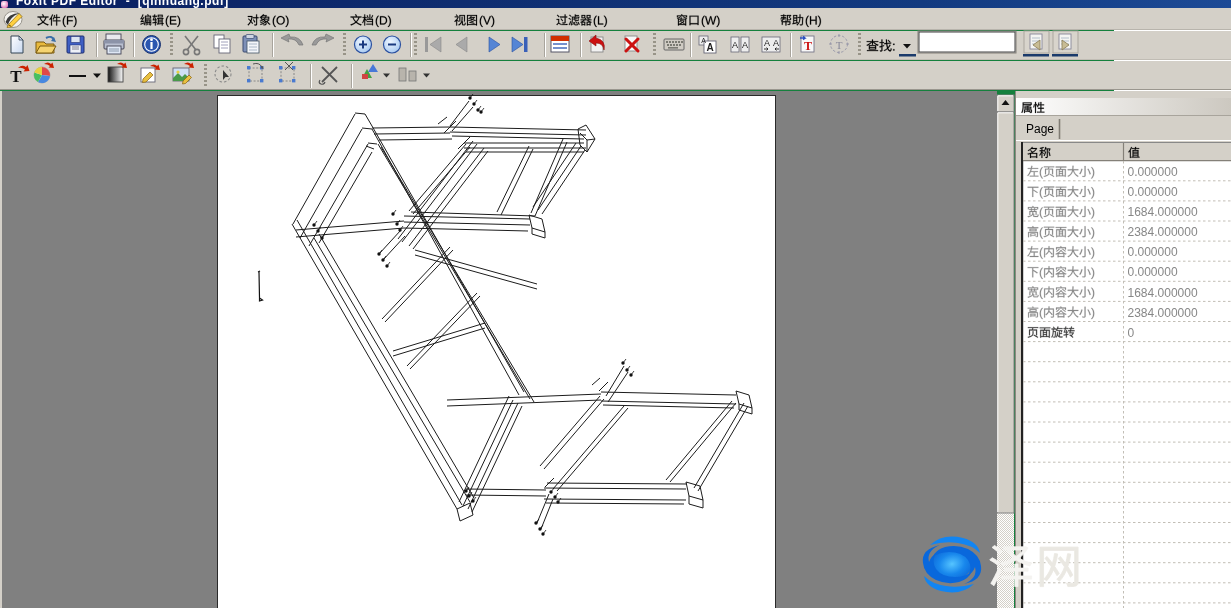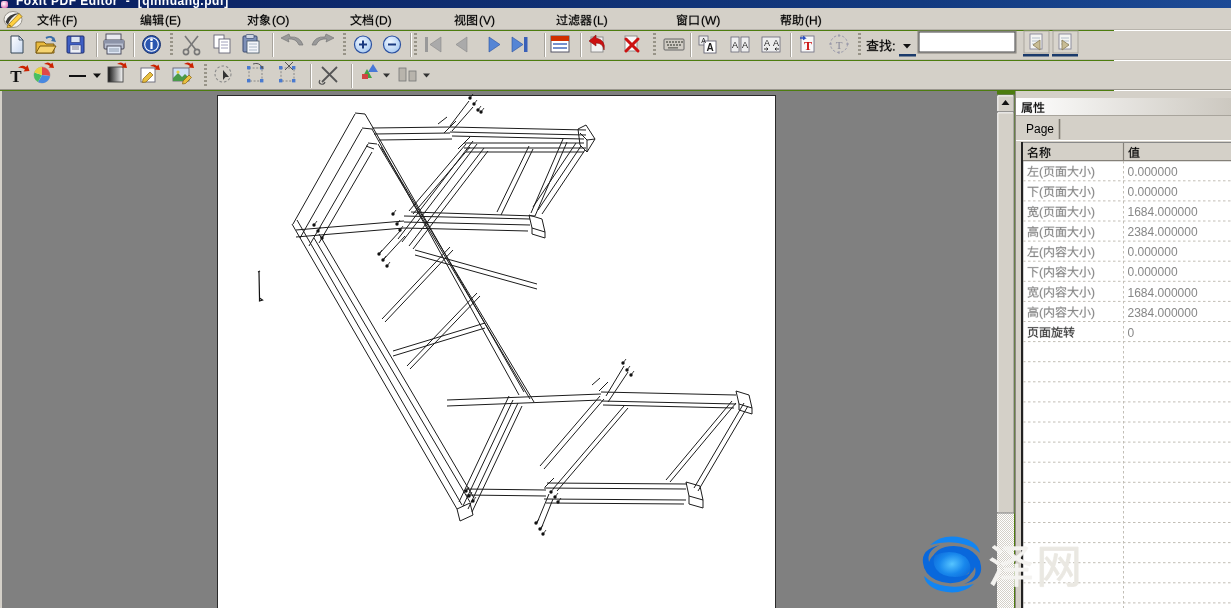--- a/index.html
+++ b/index.html
@@ -2,7 +2,7 @@
 <html><head><meta charset="utf-8"><style>
 *{margin:0;padding:0;box-sizing:border-box}
 html,body{width:1231px;height:608px;overflow:hidden;font-family:"Liberation Sans",sans-serif}
-#root{position:relative;width:1114px;height:608px;background:#4d7c0f}
+#root{position:relative;width:1114px;height:608px;background:#15803d}
 .abs{position:absolute}
 #title{left:0;top:0;width:1231px;height:8px;background:linear-gradient(90deg,#0a1f60,#123a80 75%,#1c4a96);overflow:hidden}
 #title span{position:absolute;left:16px;top:-6px;color:#fff;font-weight:bold;font-size:12px;letter-spacing:0.5px}

